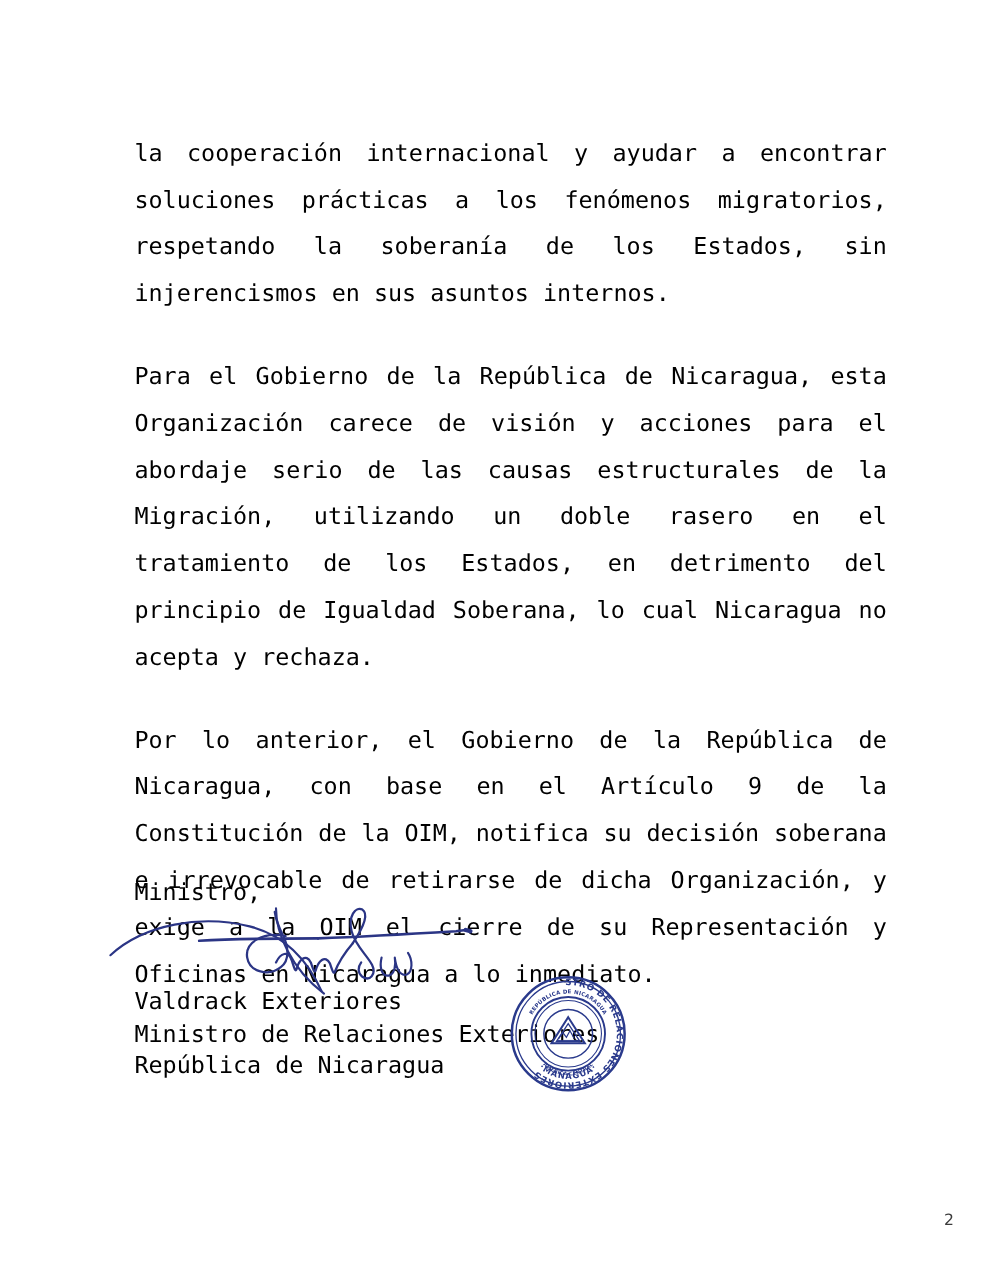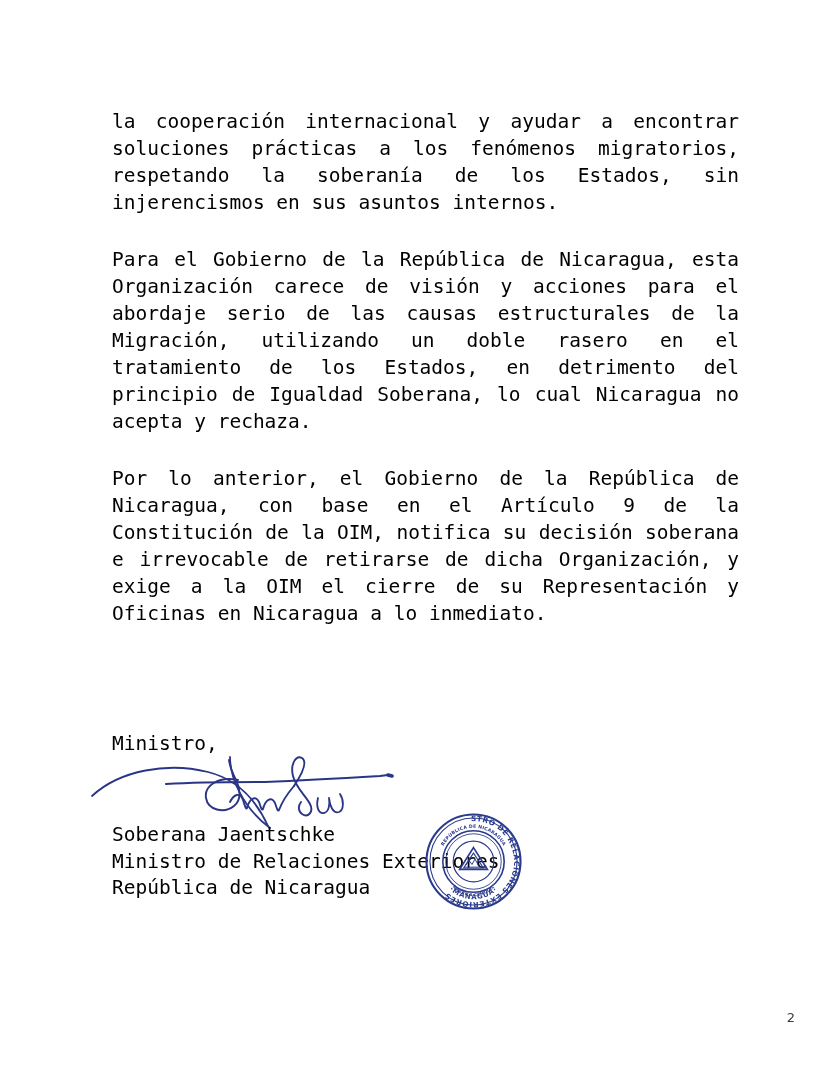--- a/index.html
+++ b/index.html
@@ -24,7 +24,7 @@
   .para {
     font-family: "DejaVu Sans Mono", "Liberation Mono", monospace;
     font-size: 19.5px;
-    line-height: 27px;
+    line-height: 39px;
     color: #000000;
     text-align: justify;
     text-align-last: left;

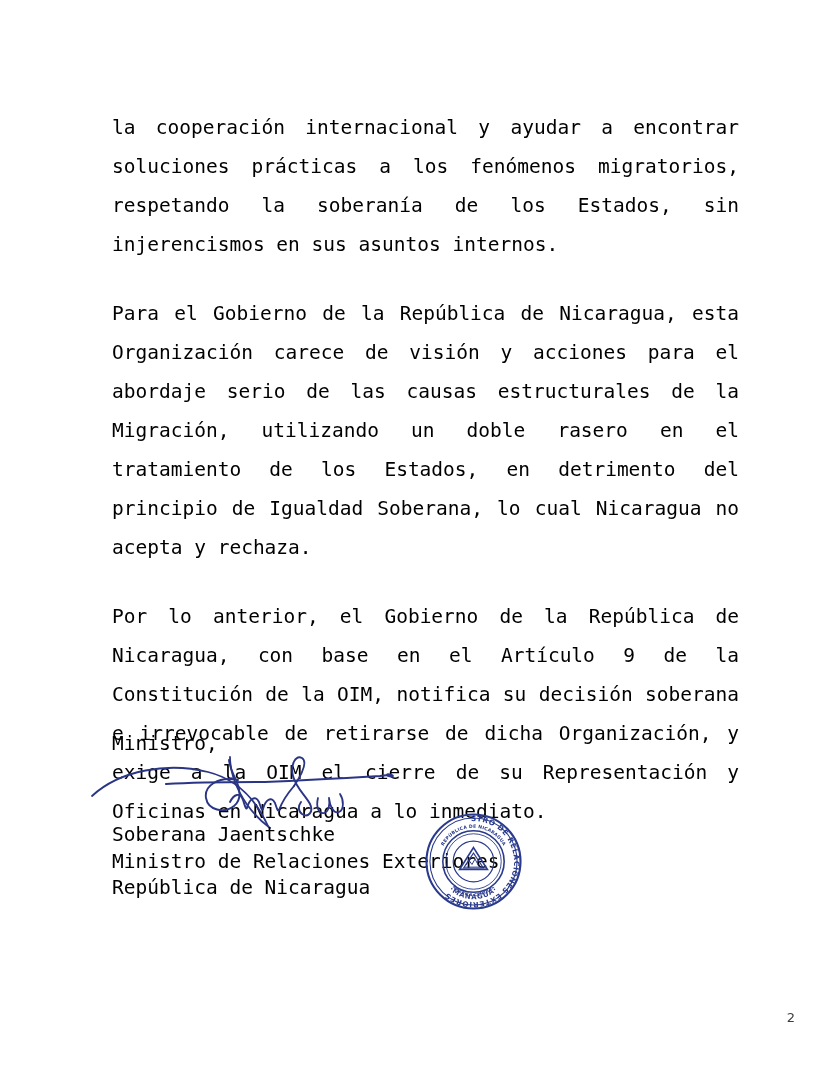--- a/index.html
+++ b/index.html
@@ -126,7 +126,7 @@
   </div>
 
   <div class="signer-block">
-    <p class="signer-line">Soberana Jaentschke</p>
+    <p class="signer-line">Valdrack Exteriores</p>
     <p class="signer-line">Ministro de Relaciones Exteriores</p>
     <p class="signer-line">República de Nicaragua</p>
   </div>

